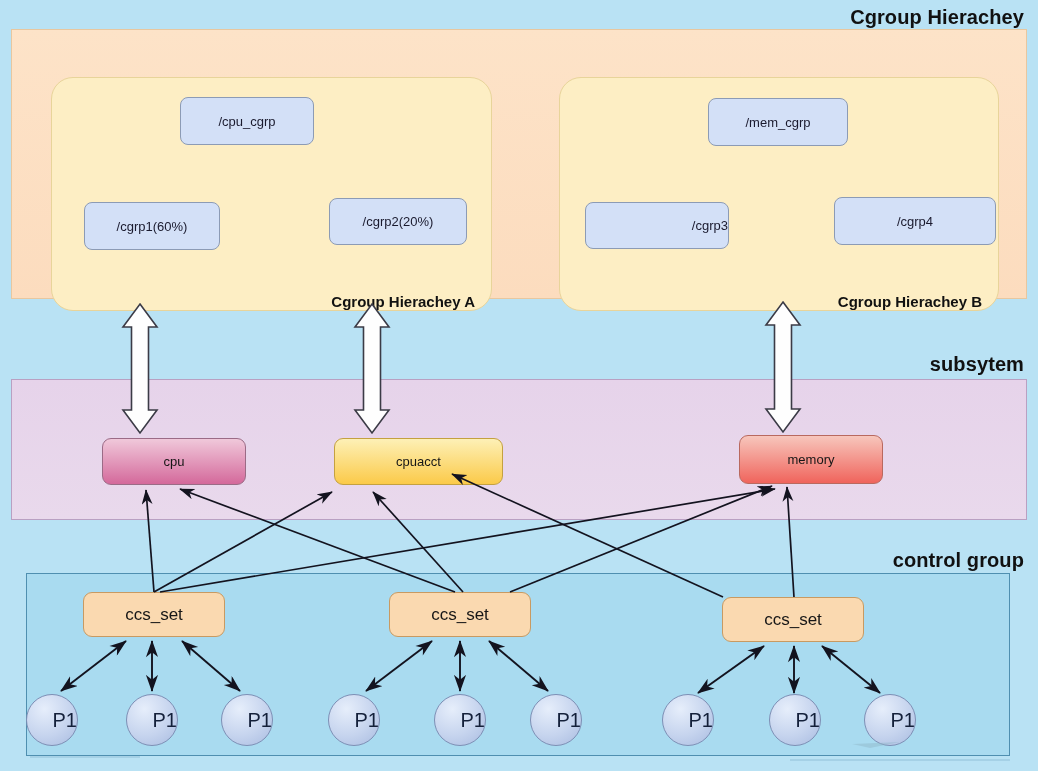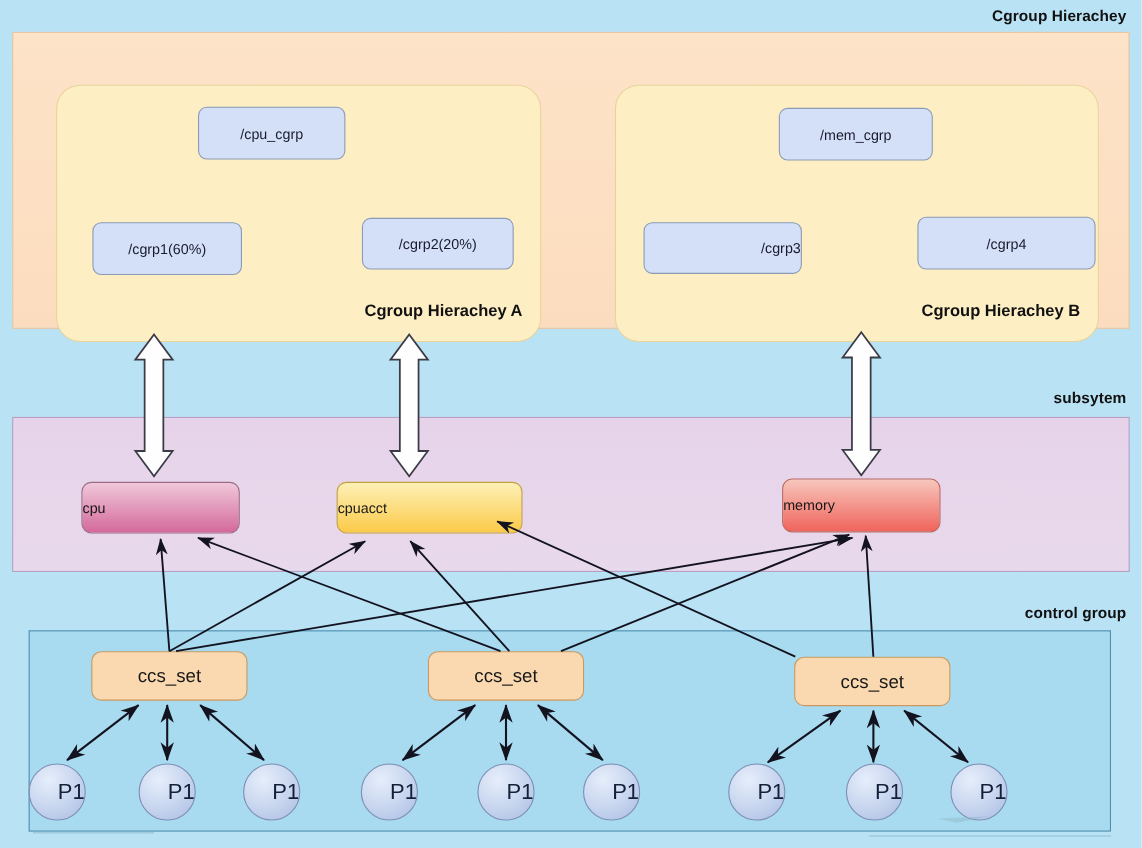--- a/index.html
+++ b/index.html
@@ -20,7 +20,7 @@
   .band-label {
     position: absolute;
     font-weight: bold;
-    font-size: 14px;
+    font-size: 20px;
     color: #111111;
     letter-spacing: 0.1px;
     white-space: nowrap;

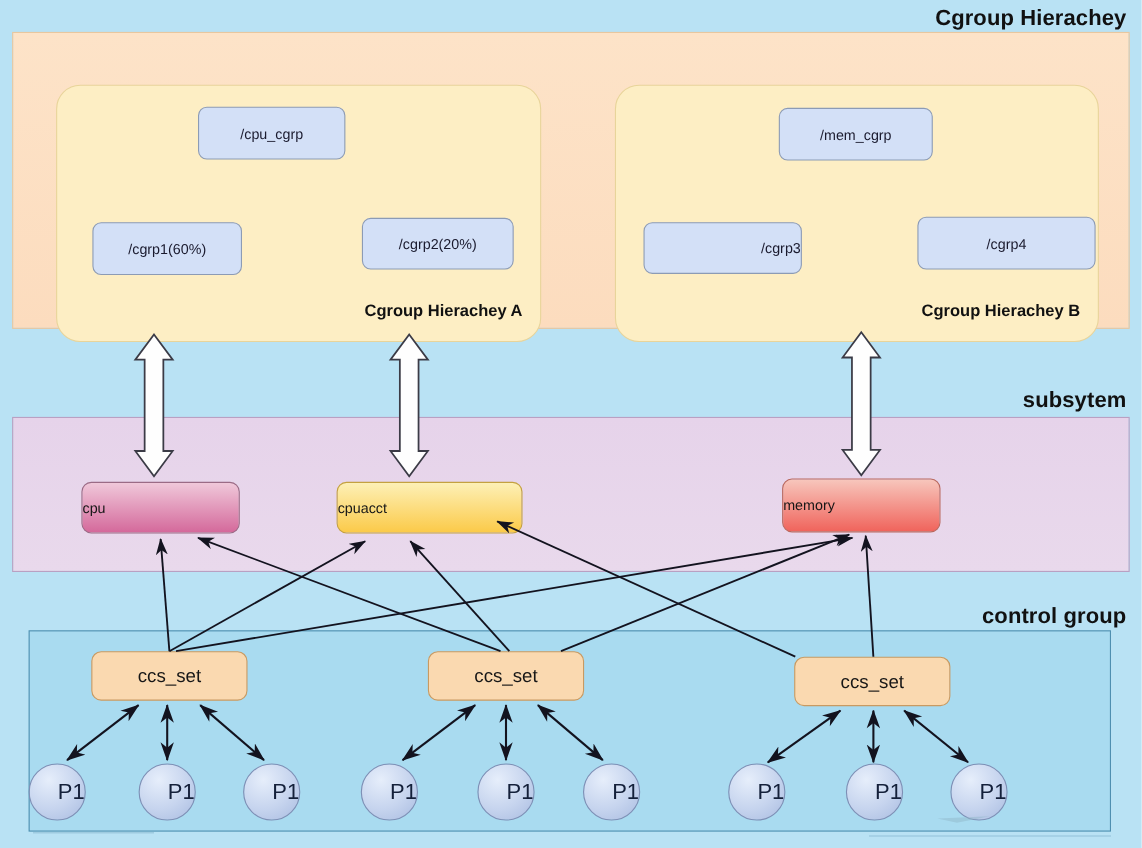--- a/index.html
+++ b/index.html
@@ -51,7 +51,7 @@
   #hier-b { left: 547px; top: 47px; width: 440px; height: 234px; }
   .hier-caption {
     position: absolute;
-    bottom: 19px;
+    bottom: 0;
     right: 16px;
     font-weight: bold;
     font-size: 15px;

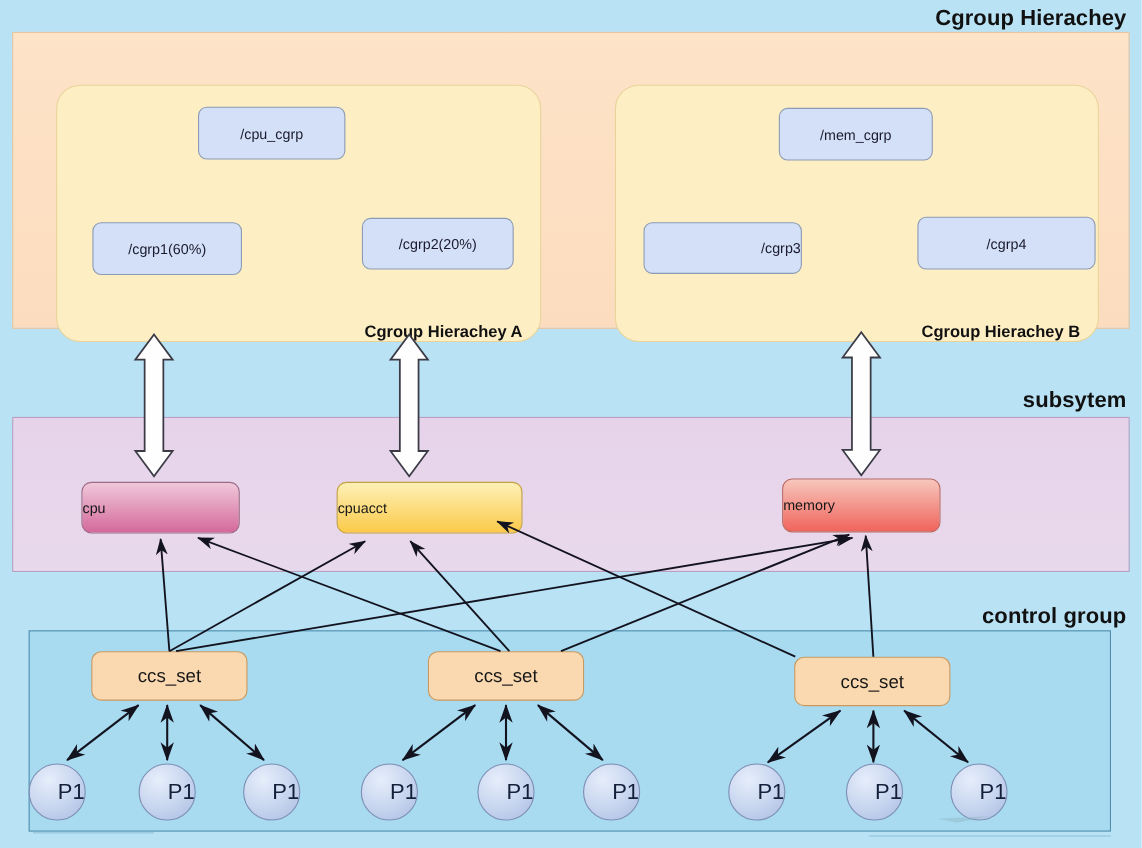--- a/index.html
+++ b/index.html
@@ -90,9 +90,11 @@
     border: 1px solid #8a7090;
     display: flex;
     align-items: center;
+    justify-content: center;
     font-size: 13px;
     color: #161616;
     box-sizing: border-box;
+    margin-left: 28px;
   }
   #subsys-cpu {
     left: 74px; top: 438px; width: 144px; height: 47px;

